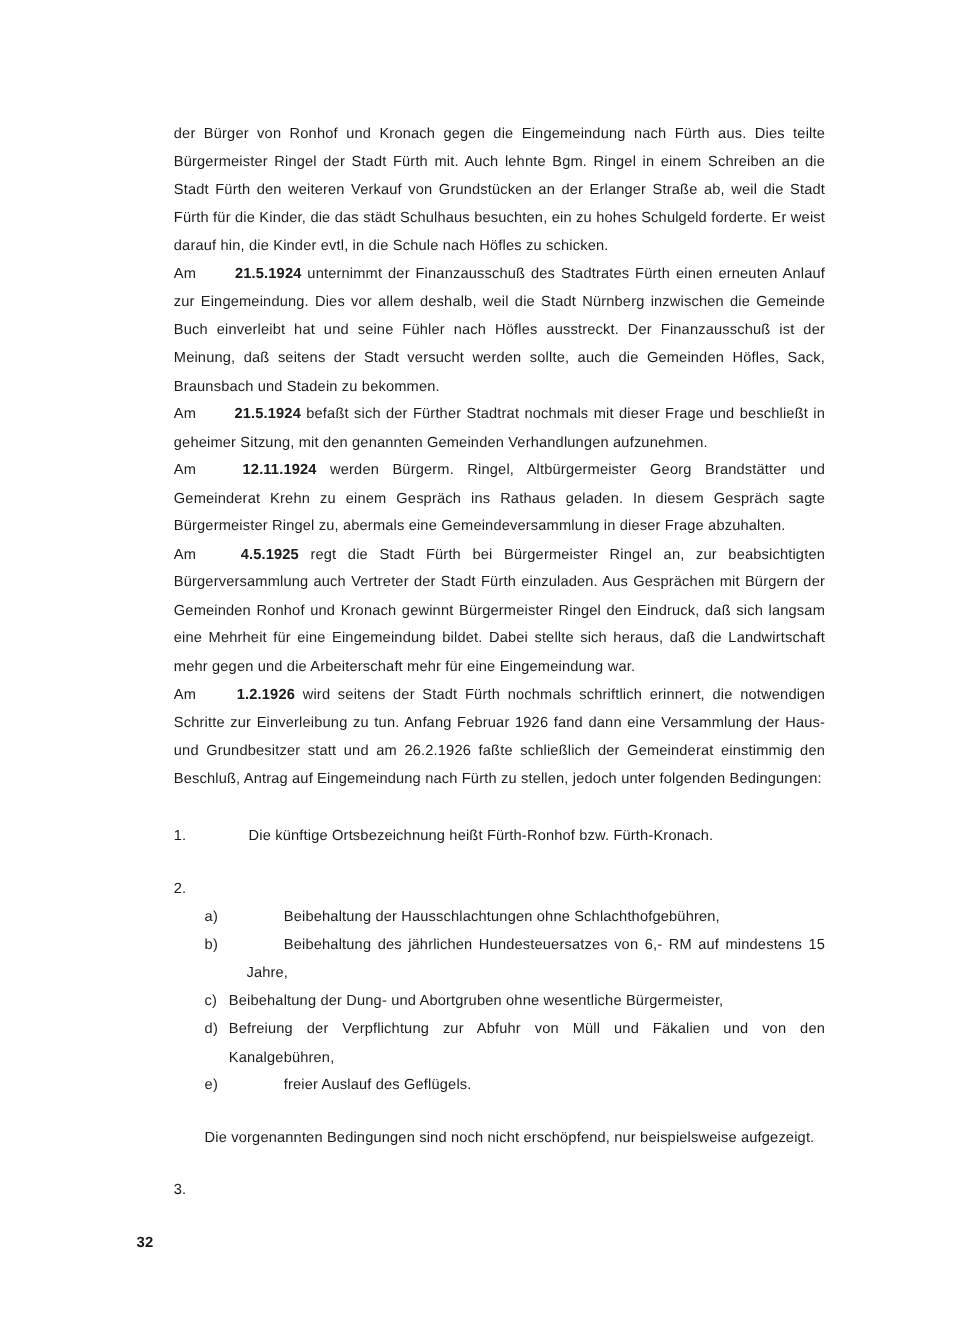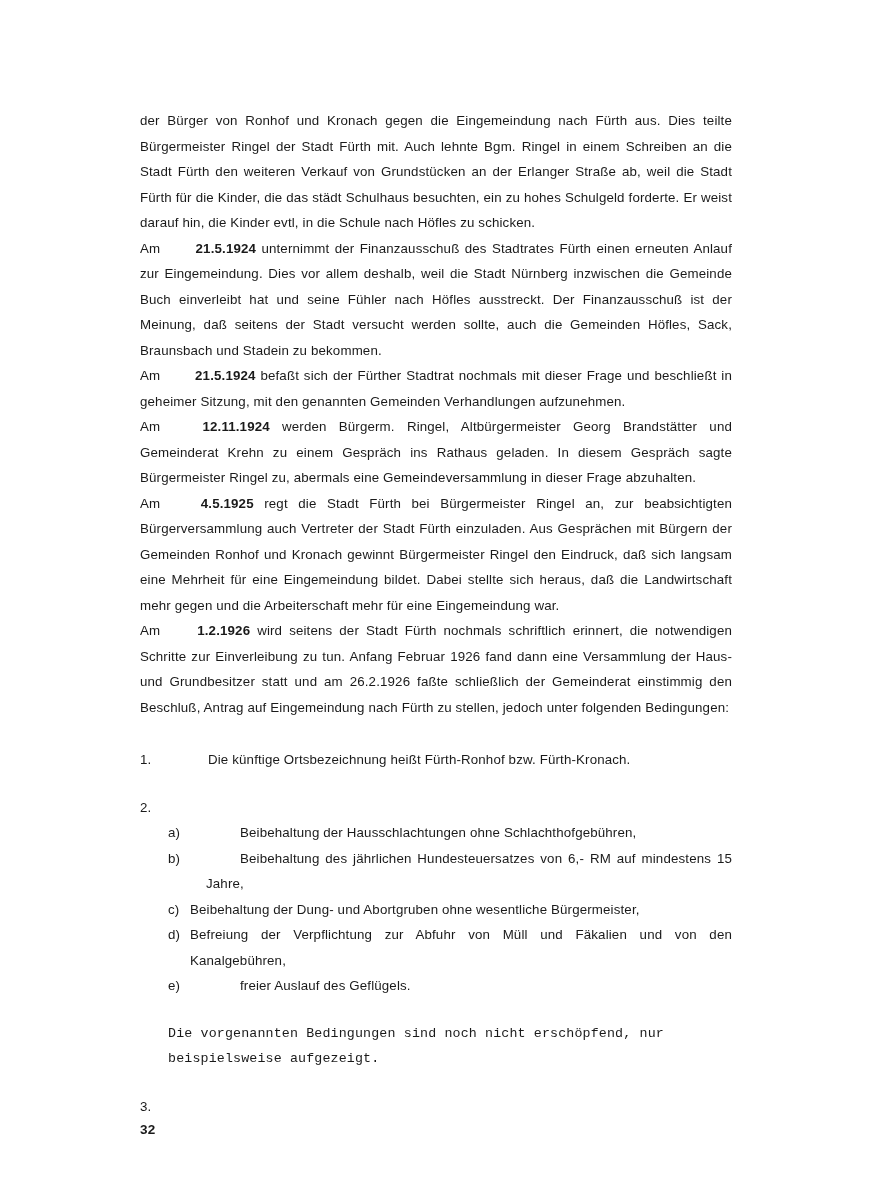--- a/index.html
+++ b/index.html
@@ -24,7 +24,7 @@
   }
   .content {
     position: absolute;
-    left: 140px;
+    left: 158px;
     top: 108px;
     width: 592px;
   }

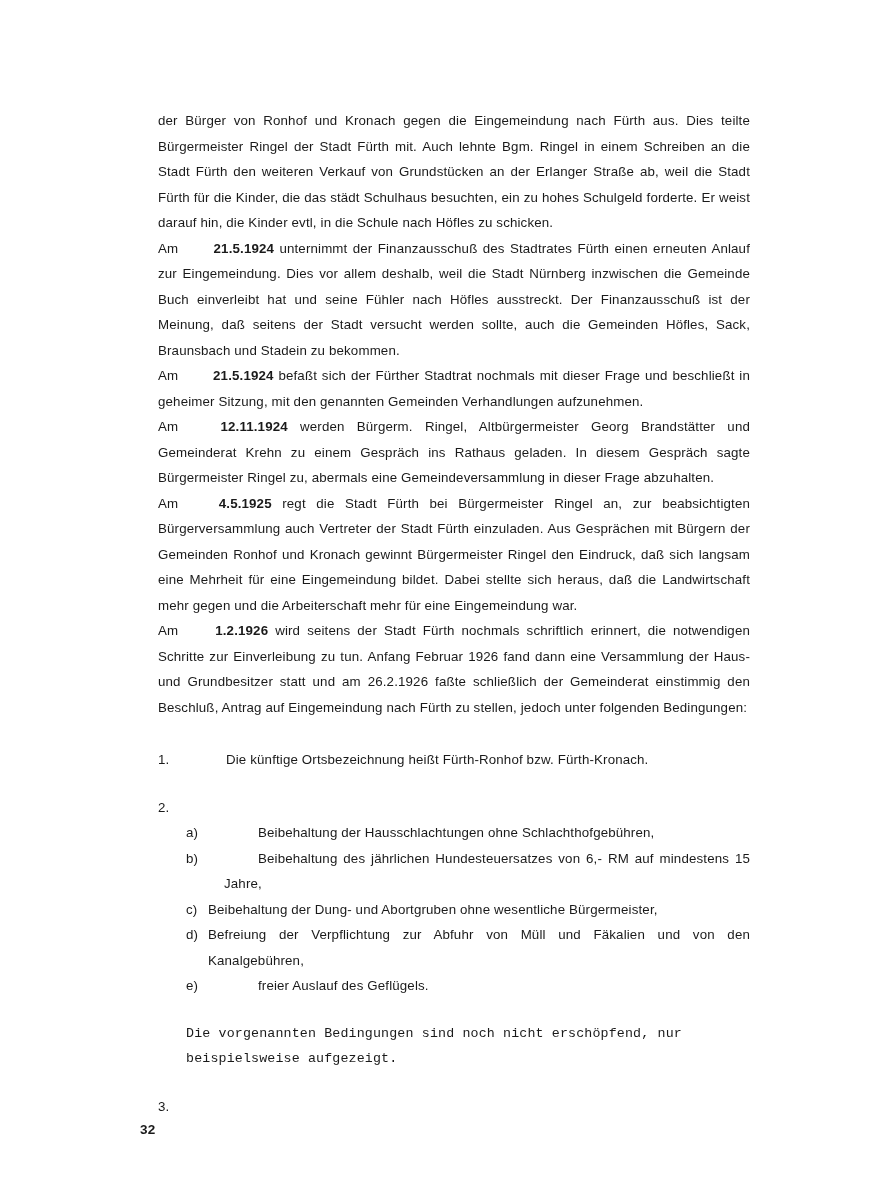--- a/index.html
+++ b/index.html
@@ -88,7 +88,6 @@
     line-height: 25.5px;
     letter-spacing: 0.15px;
     padding-left: 28px;
-    font-family: Liberation Mono, monospace;
   }
 
   .page-number {

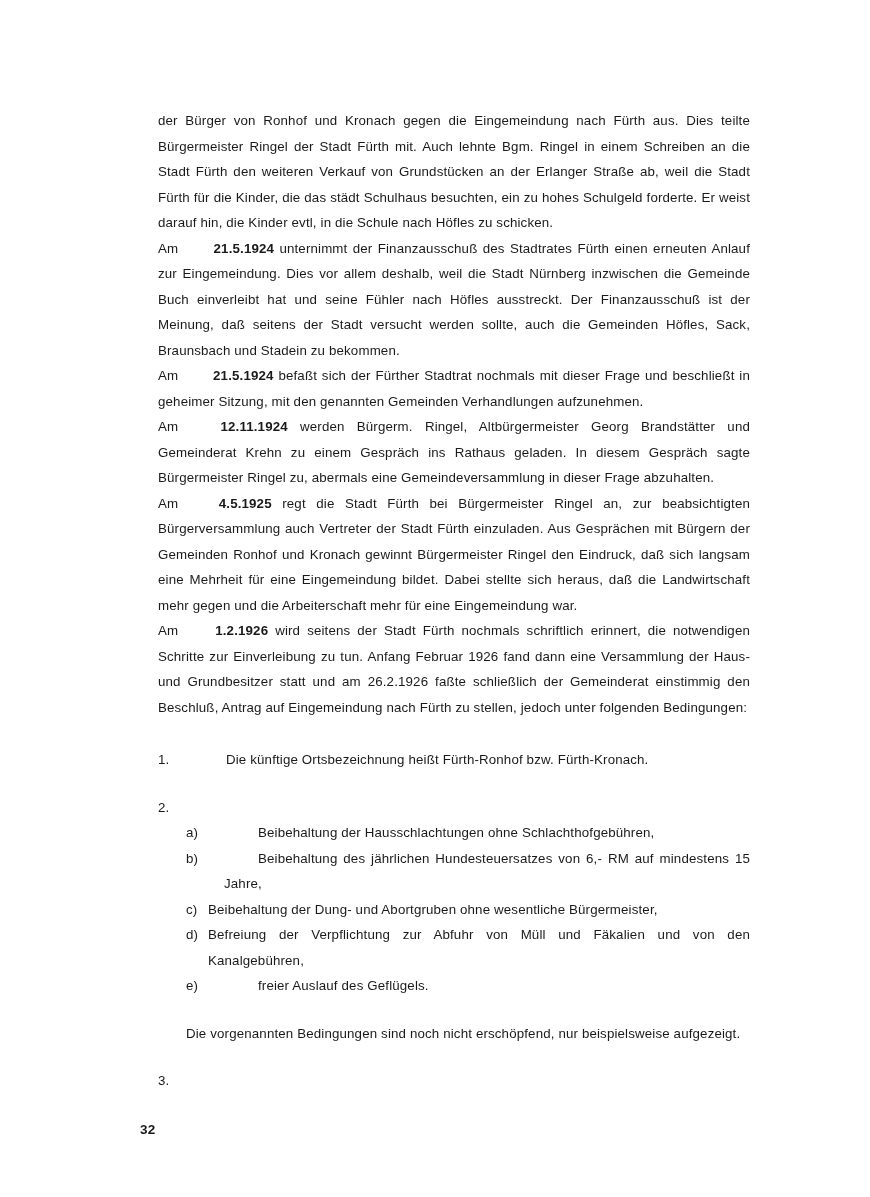--- a/index.html
+++ b/index.html
@@ -92,7 +92,7 @@
 
   .page-number {
     position: absolute;
-    left: 140px;
+    left: 124px;
     top: 1122px;
     font-size: 13.5px;
     font-weight: bold;

